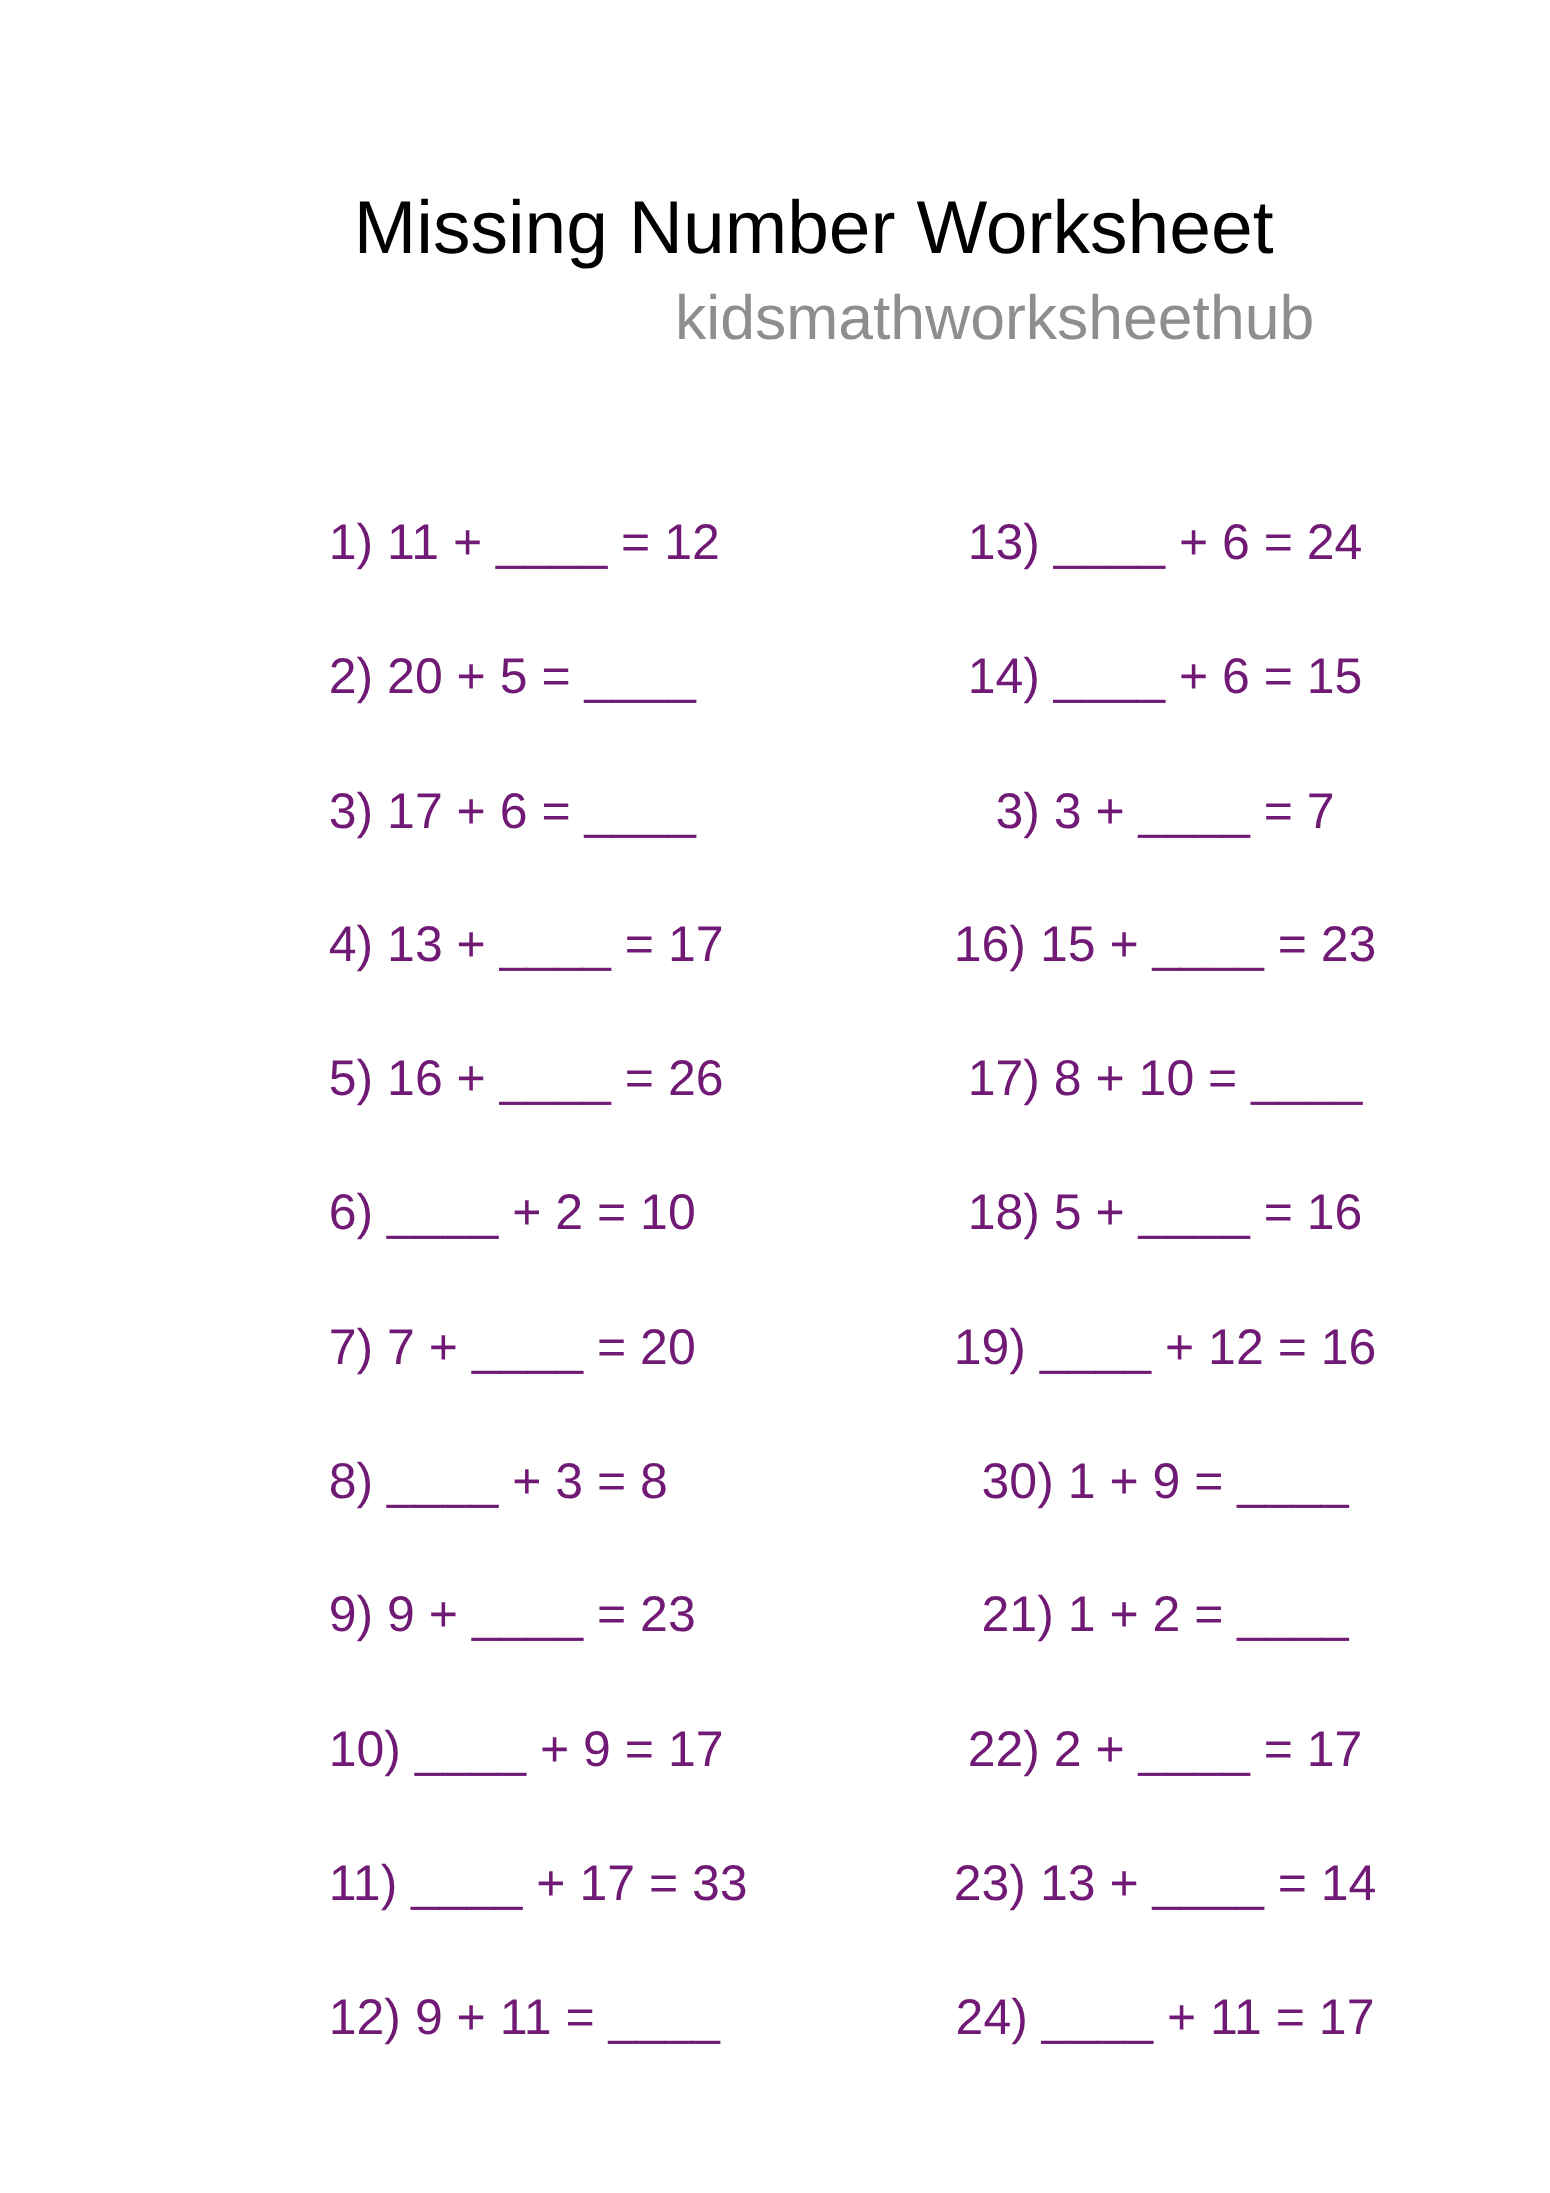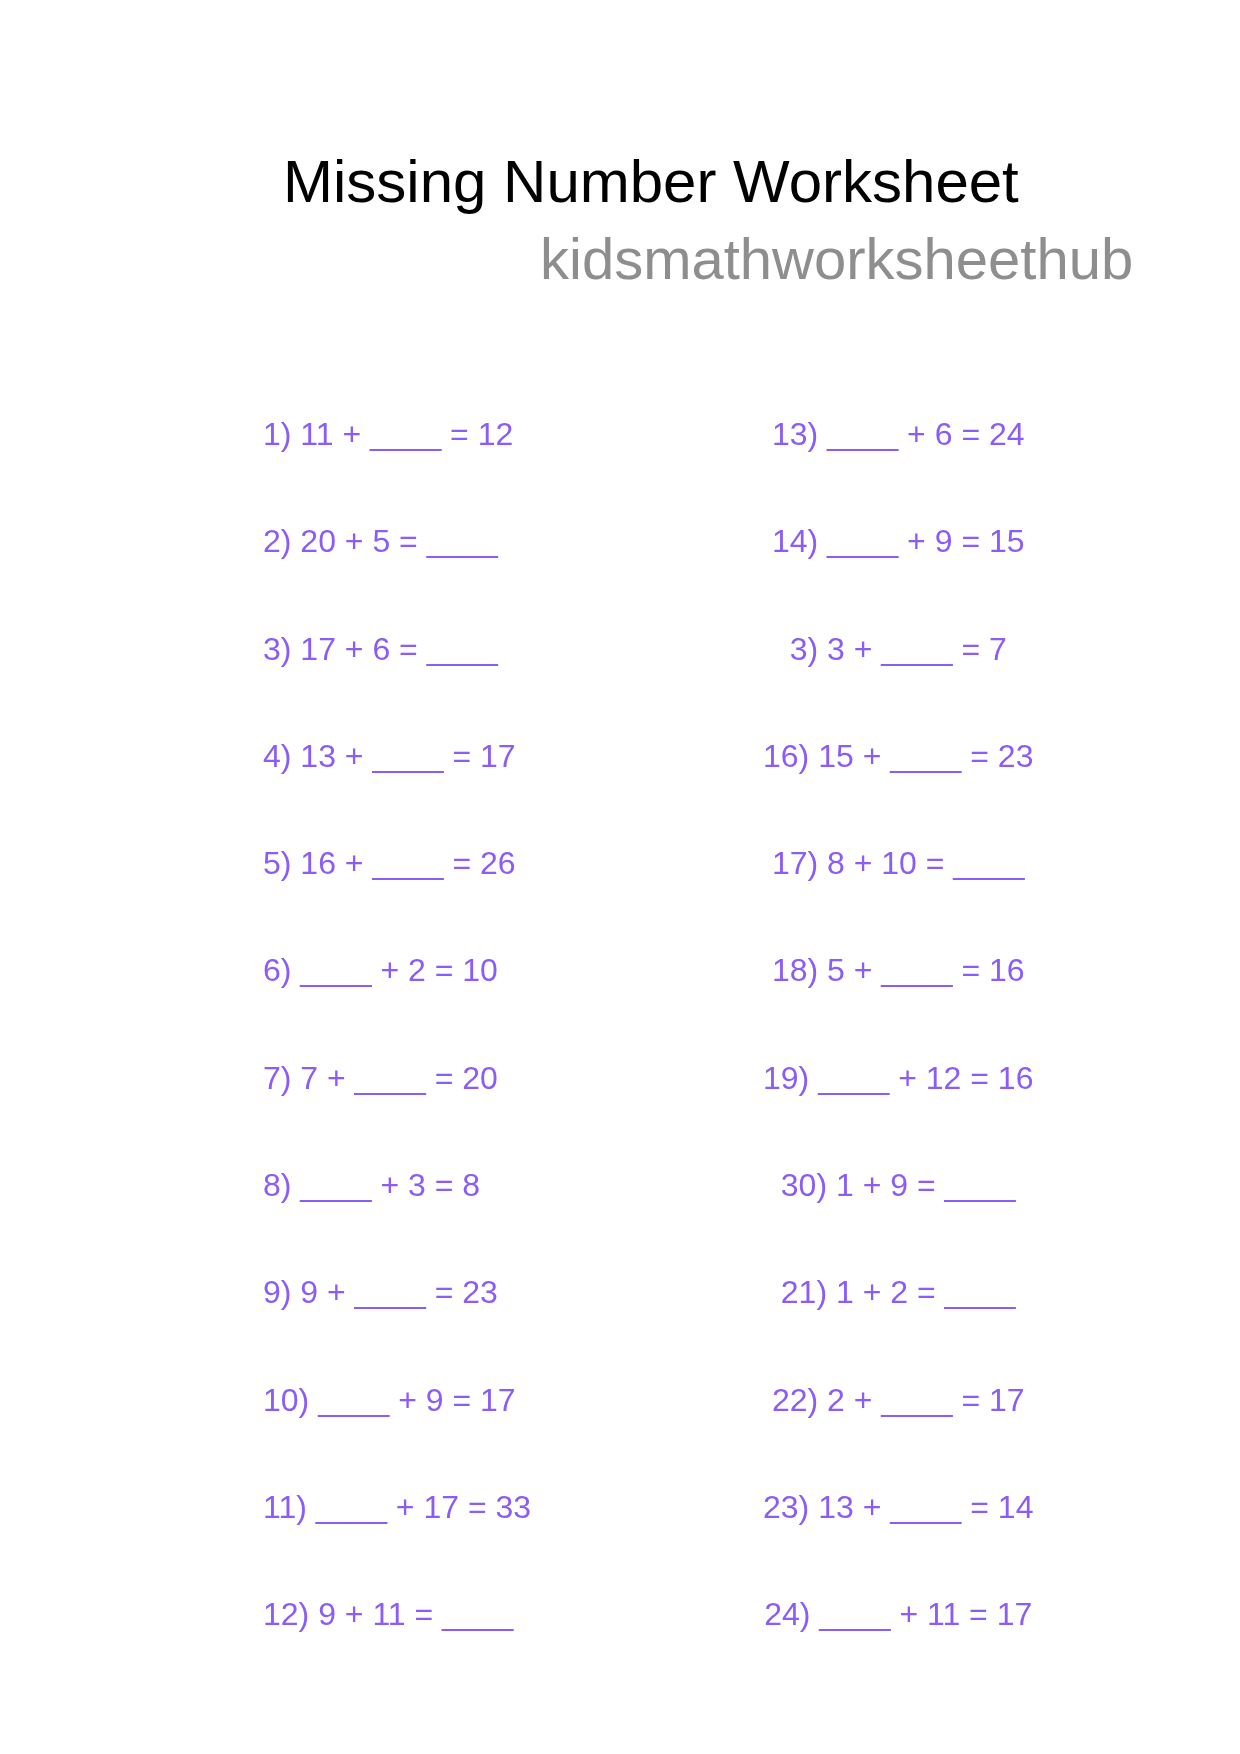--- a/index.html
+++ b/index.html
@@ -26,7 +26,7 @@
     position: absolute;
     left: 492px;
     top: 179px;
-    font-size: 58px;
+    font-size: 50px;
     line-height: 1.1;
     color: #8e8e8e;
     white-space: nowrap;

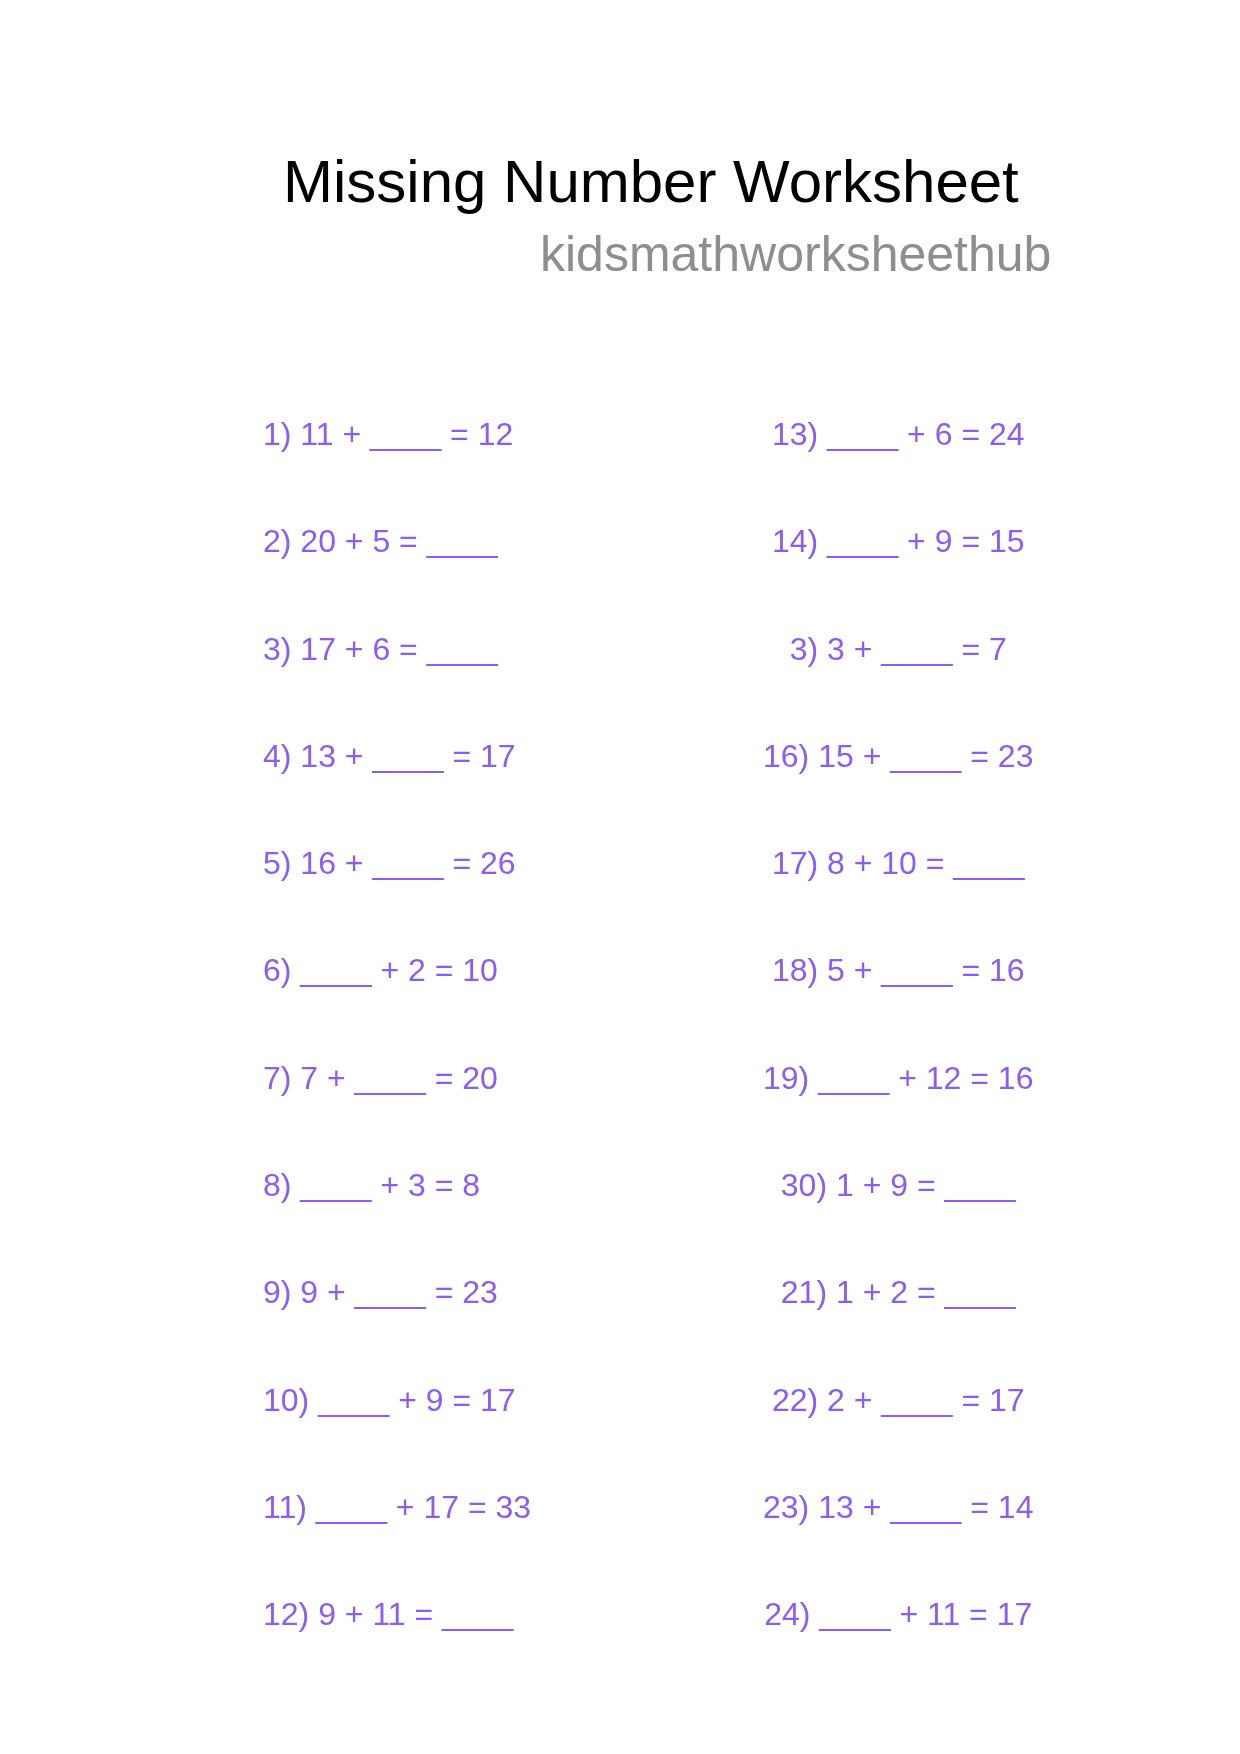--- a/index.html
+++ b/index.html
@@ -40,8 +40,8 @@
   .problem {
     height: 95.3px;
     line-height: 95.3px;
-    font-size: 32px;
-    color: #8b5cf6;
+    font-size: 40px;
+    color: #701a75;
     white-space: nowrap;
   }
 </style>

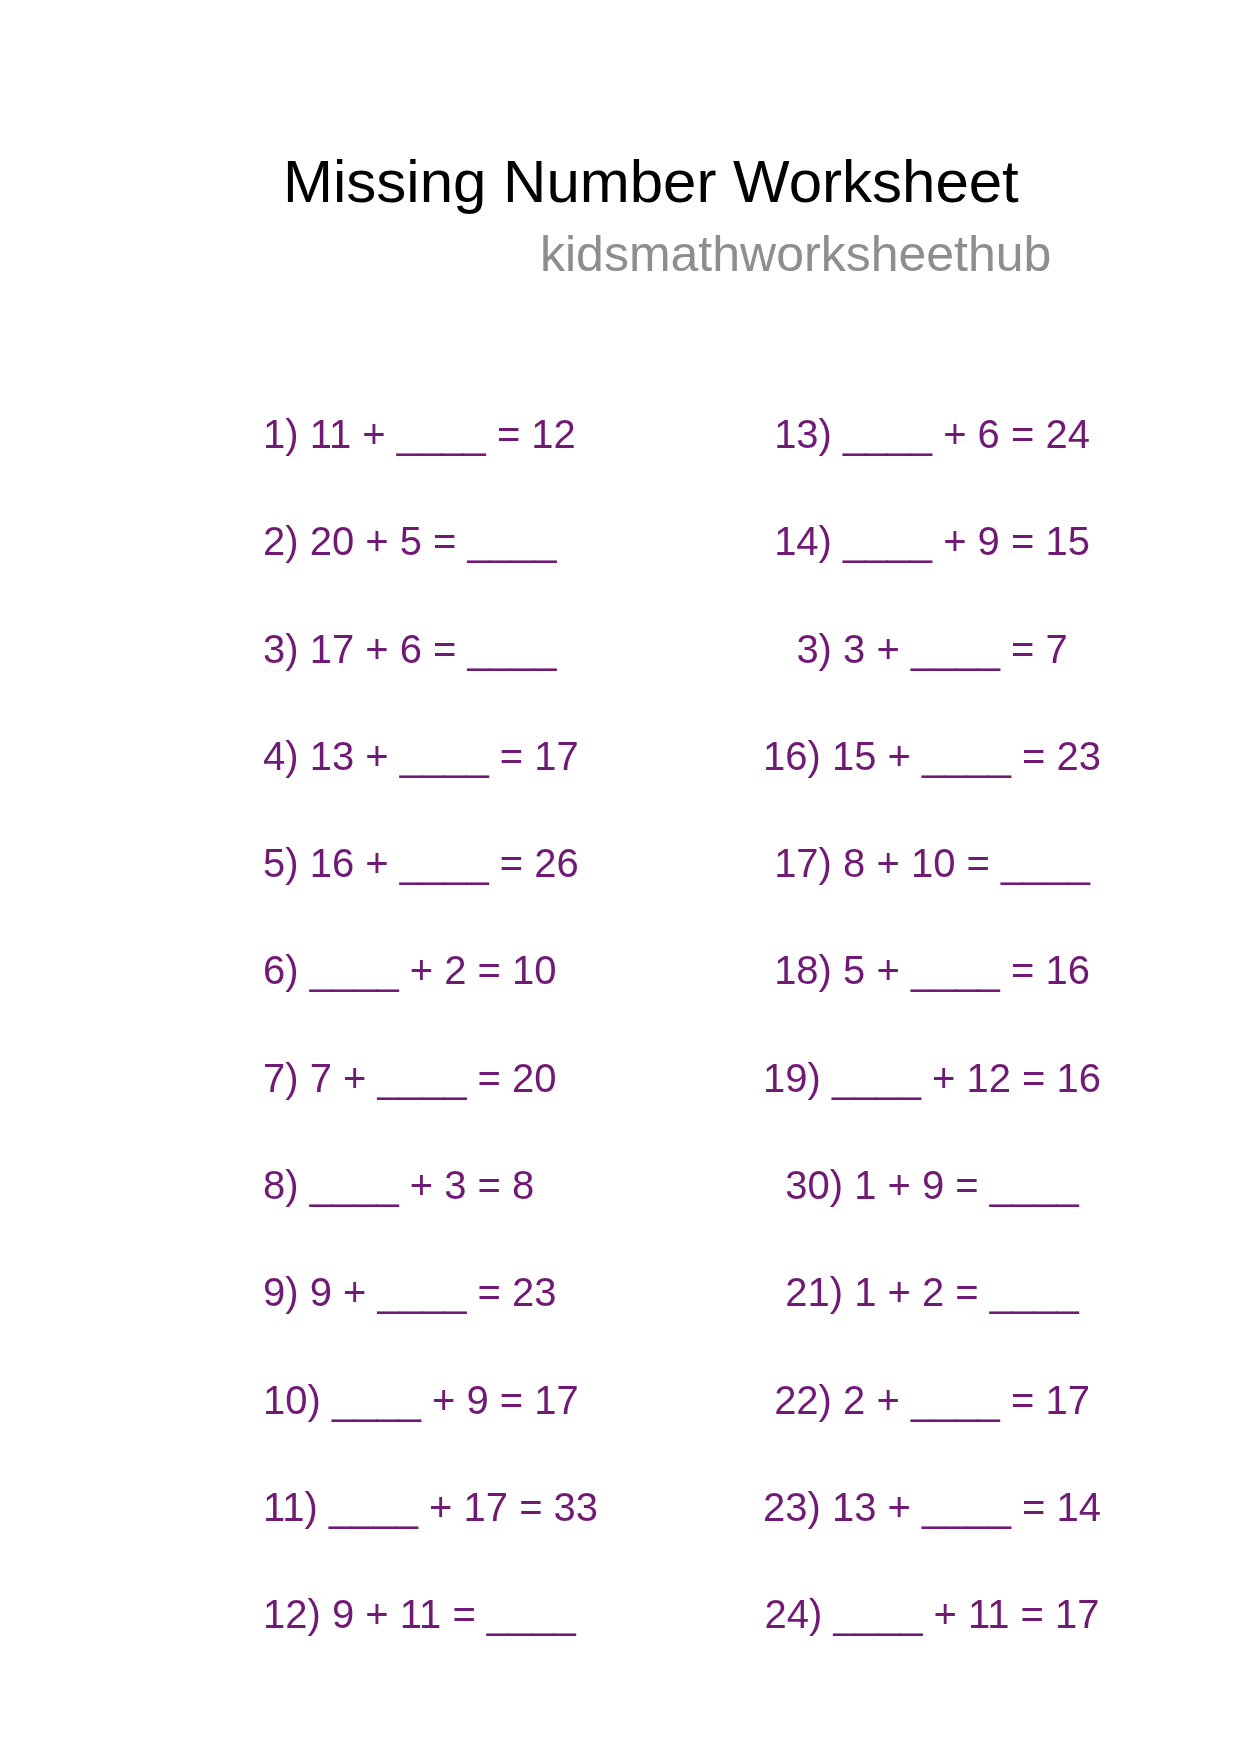--- a/index.html
+++ b/index.html
@@ -71,7 +71,7 @@
 
   <div class="col col-right">
     <div class="problem">13) ____ + 6 = 24</div>
-    <div class="problem">14) ____ + 9 = 15</div>
+    <div class="problem">14) ____ + 6 = 15</div>
     <div class="problem">3) 3 + ____ = 7</div>
     <div class="problem">16) 15 + ____ = 23</div>
     <div class="problem">17) 8 + 10 = ____</div>

